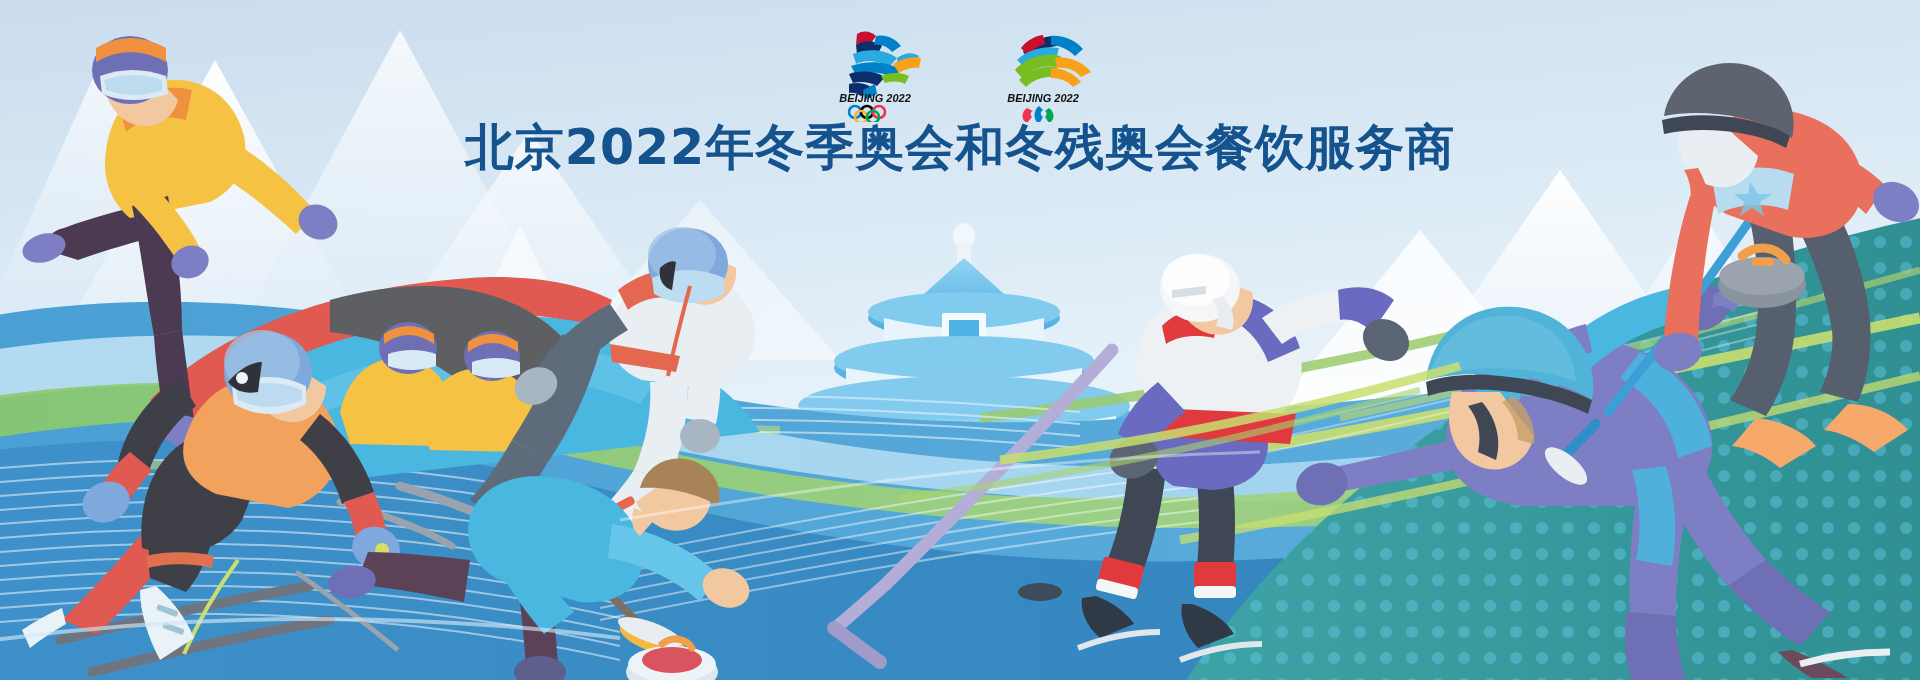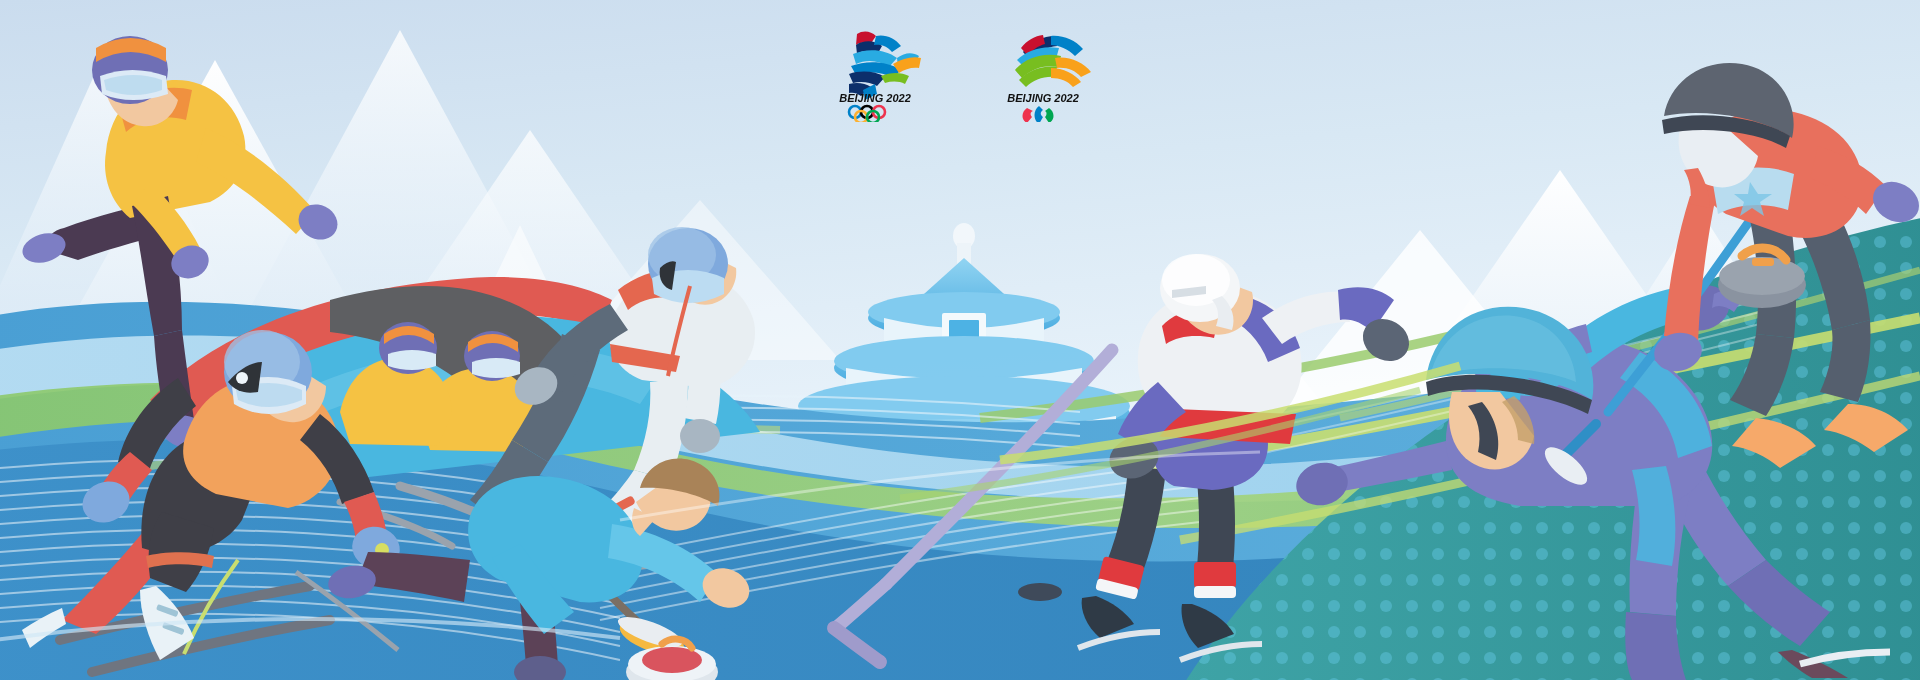--- a/index.html
+++ b/index.html
@@ -590,6 +590,7 @@
     </div>
   </div>
 
+  <div id="page-title">北京2022年冬季奥会和冬残奥会餐饮服务商</div>
 
 </div>
 

